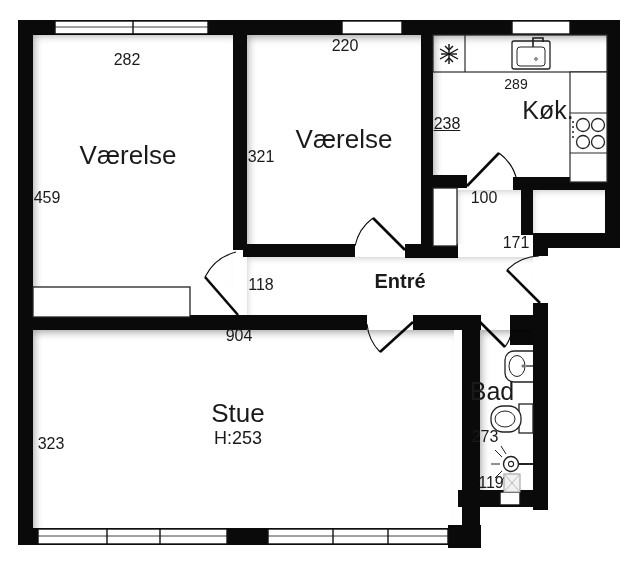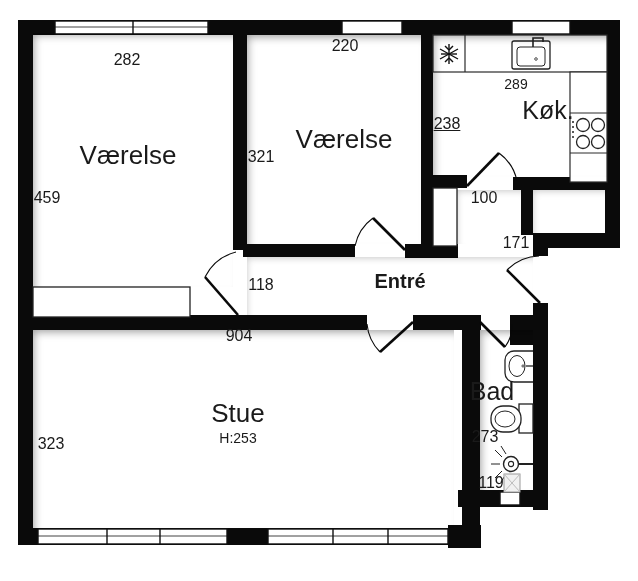--- a/index.html
+++ b/index.html
@@ -15,7 +15,7 @@
   .room-lbl{font-size:26px;}
   .mid-lbl{font-size:25px;}
   .meas-lbl{font-size:16px;}
-  .tiny-lbl{font-size:14px;}
+  .tiny-lbl{font-size:18px;}
   
   #lbl-v1      {left:128px;top:155px;}
   #lbl-v1-w    {left:127px;top:60px;}

